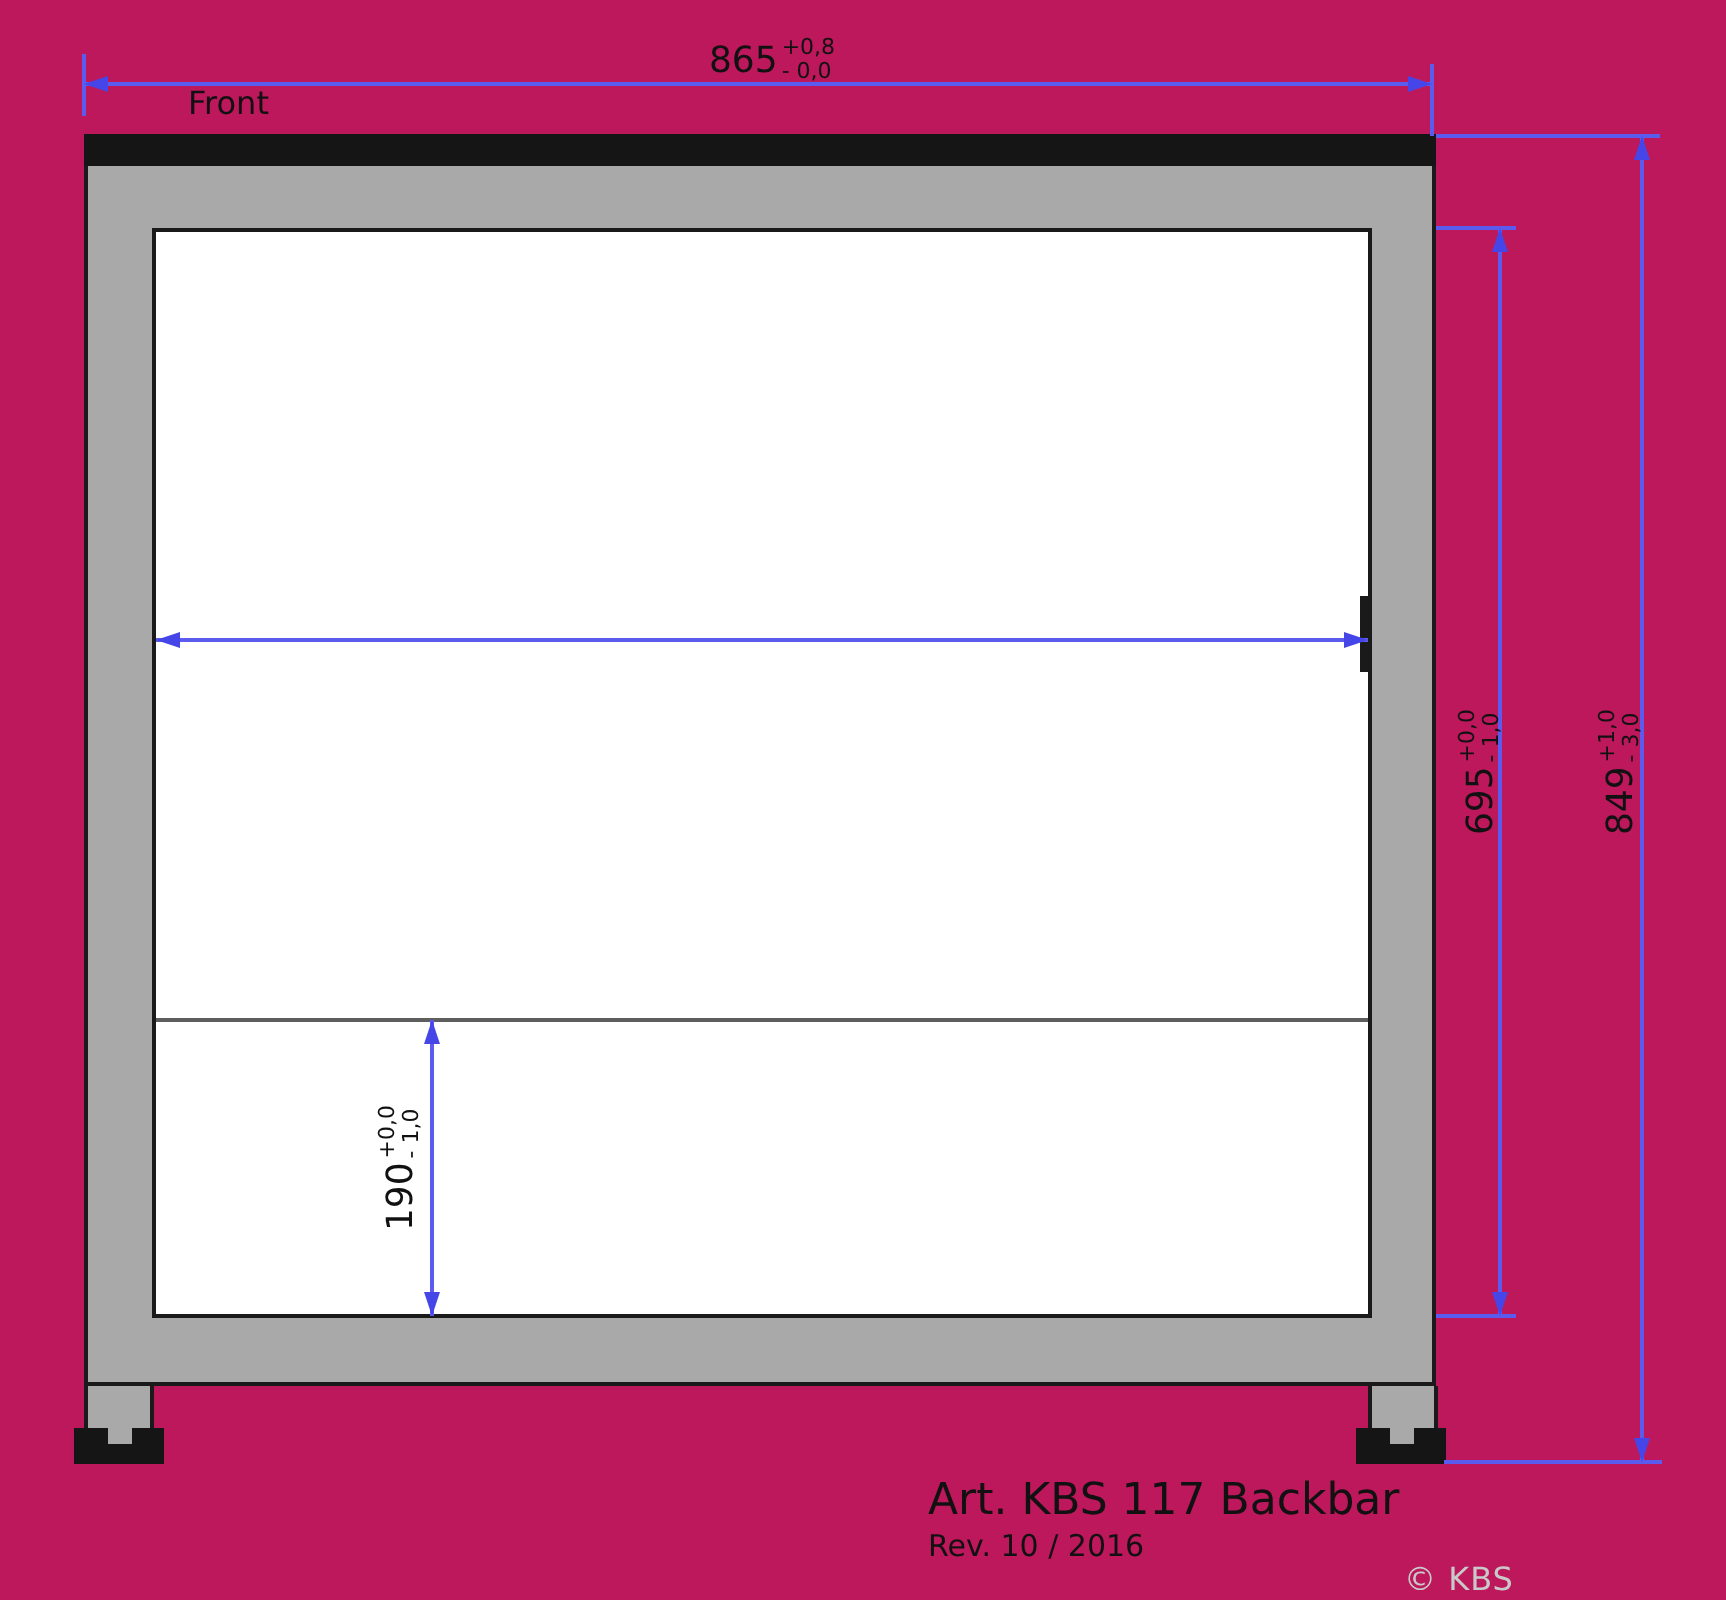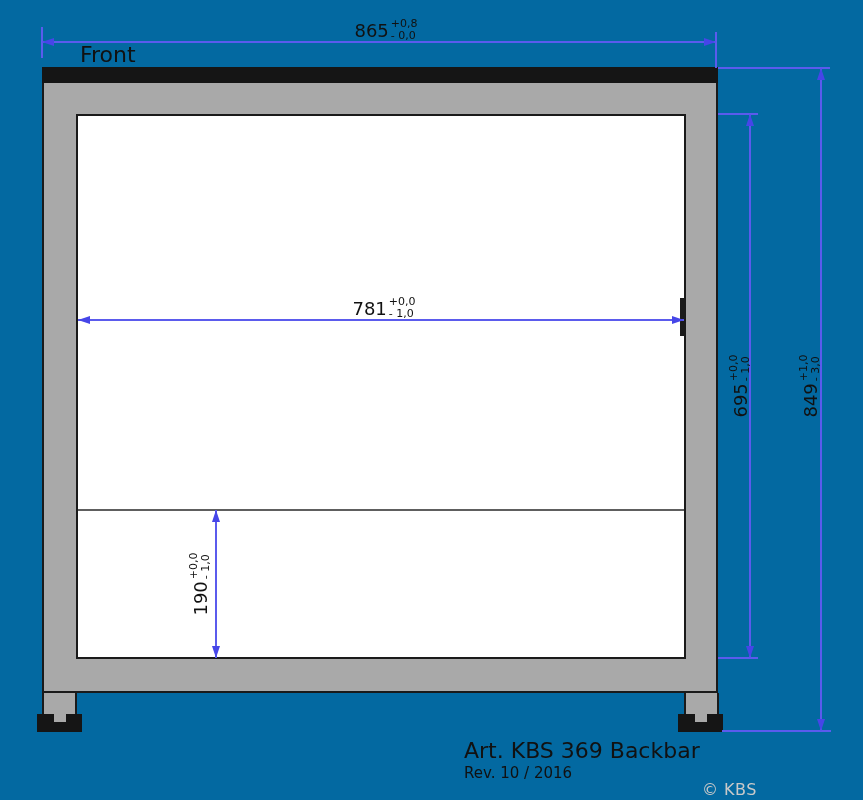--- a/index.html
+++ b/index.html
@@ -4,7 +4,7 @@
 <style>
   html,body{margin:0;padding:0;background:#ffffff;}
   .canvas{
-    position:relative;width:863px;height:800px;background:#0369a1;overflow:hidden;
+    position:relative;width:863px;height:800px;background:#be185d;overflow:hidden;
     font-family:"DejaVu Sans","Liberation Sans",sans-serif;color:#111;
   }
   .abs{position:absolute;}

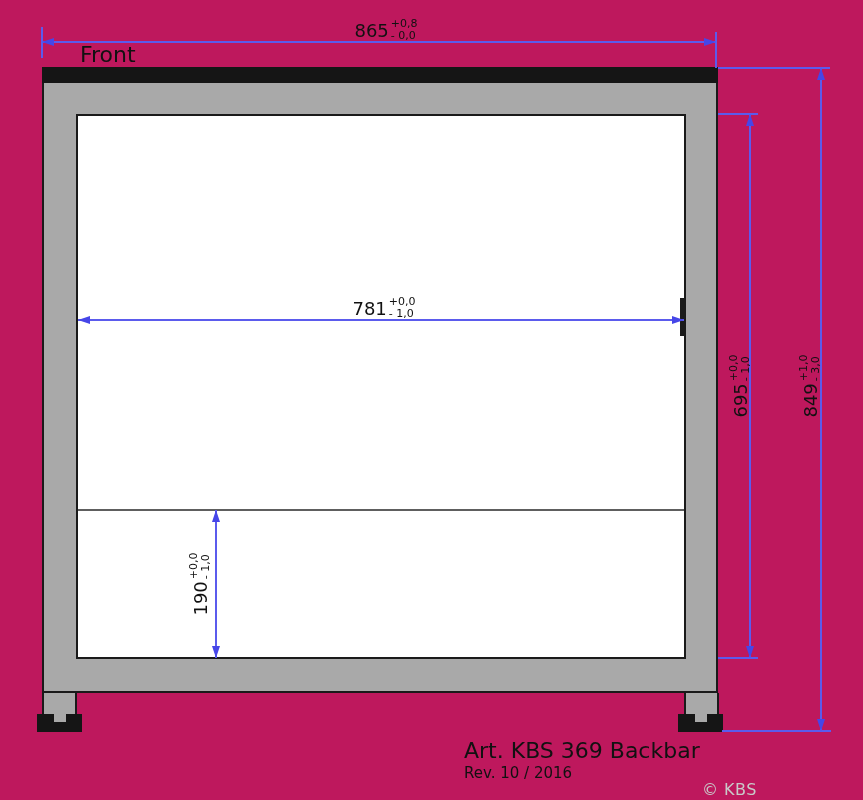--- a/index.html
+++ b/index.html
@@ -38,7 +38,7 @@
     margin-left:2px;transform:translateY(2px);}
   .dimtext.rot{transform:rotate(-90deg);}
   
-  .front-label{left:80px;top:42px;font-size:22px;text-align:center;}
+  .front-label{left:94px;top:42px;font-size:16px;text-align:center;}
   .art-title{left:464px;top:738px;font-size:22px;}
   .revision{left:464px;top:764px;font-size:15px;}
   .watermark{left:702px;top:780px;font-size:16px;color:#c9c9c9;letter-spacing:0.5px;}

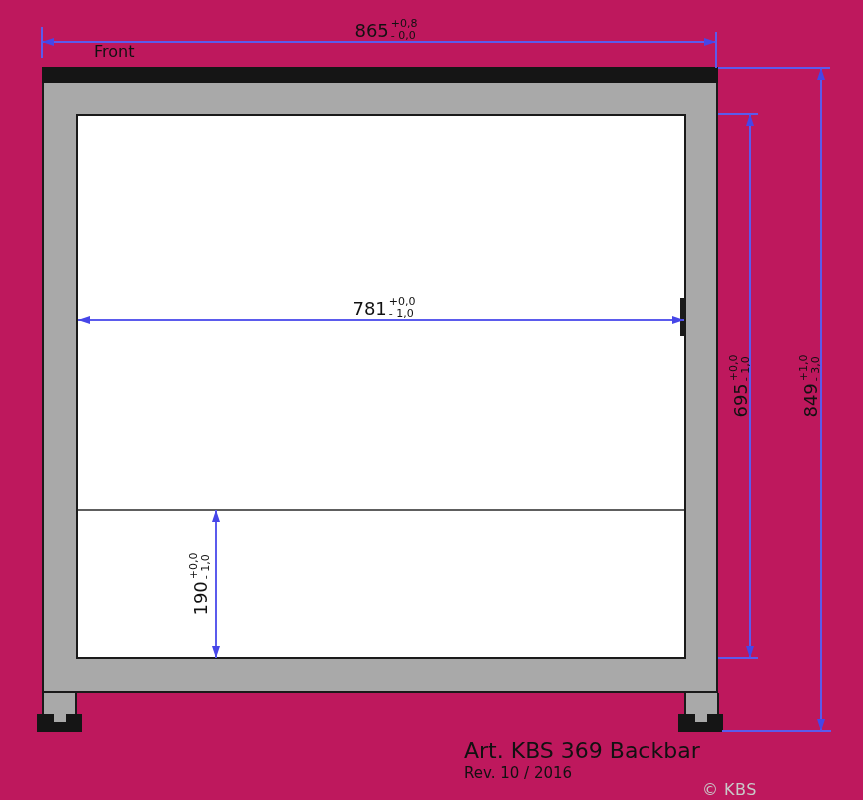--- a/index.html
+++ b/index.html
@@ -76,13 +76,6 @@
   <div class="abs dline h" style="left:78px;top:319px;width:606px;"></div>
   <div class="abs arr left" style="left:78px;top:316px;"></div>
   <div class="abs arr right" style="left:672px;top:316px;"></div>
-  <div class="abs dimtext" style="left:309px;top:290px;">
-    <span class="num">781</span>
-    <span class="tols">
-      <span>+0,0</span>
-      <span>- 1,0</span>
-    </span>
-  </div>
 
   <div class="abs dline h" style="left:718px;top:113px;width:40px;"></div>
   <div class="abs dline h" style="left:718px;top:657px;width:40px;"></div>

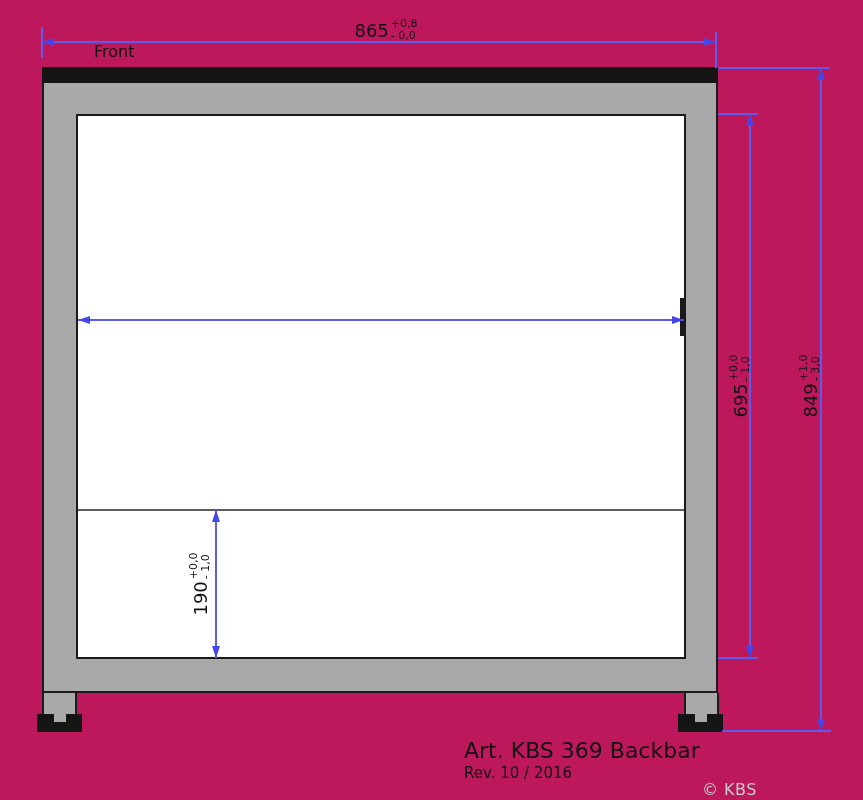--- a/index.html
+++ b/index.html
@@ -115,7 +115,7 @@
   </div>
 
   <div class="abs front-label">Front</div>
-  <div class="abs art-title">Art. KBS 369 Backbar</div>
+  <div class="abs art-title">Art. KBS 117 Backbar</div>
   <div class="abs revision">Rev. 10 / 2016</div>
   <div class="abs watermark">© KBS Gastrotechnik</div>
 

